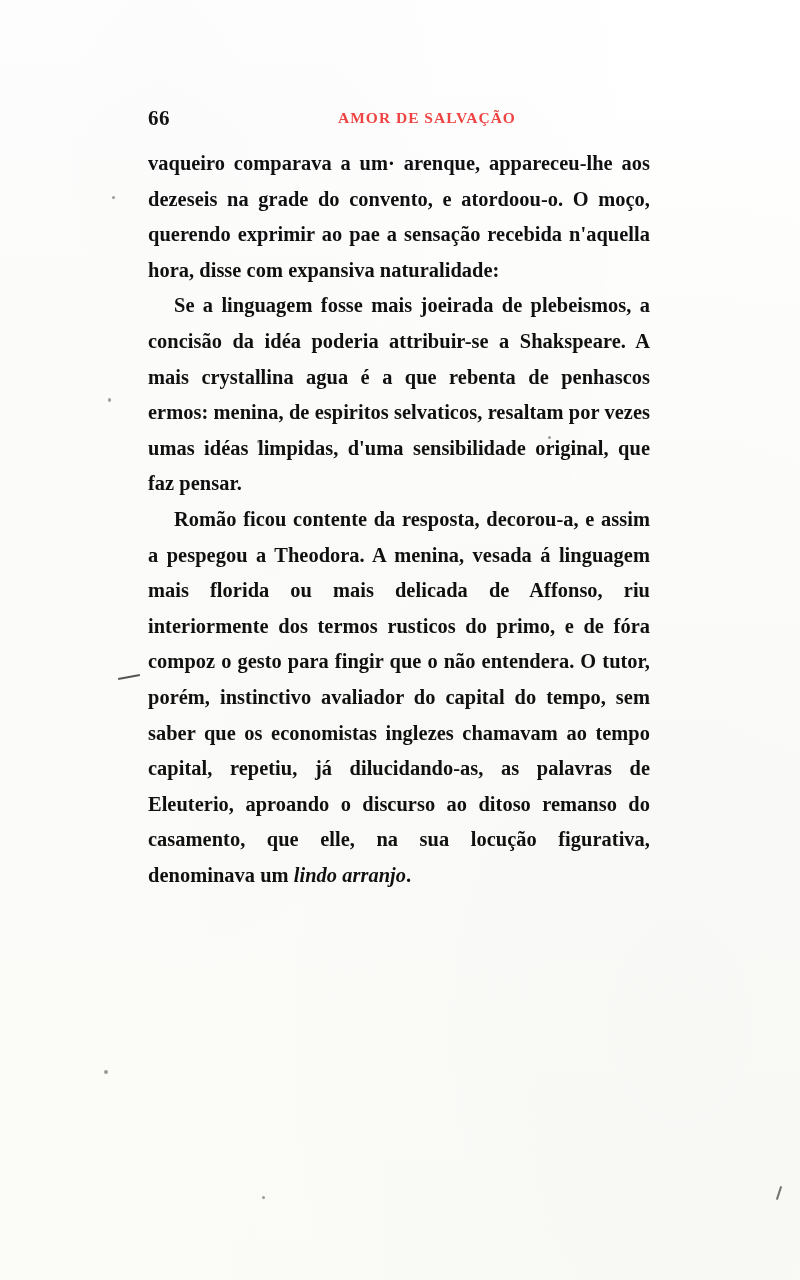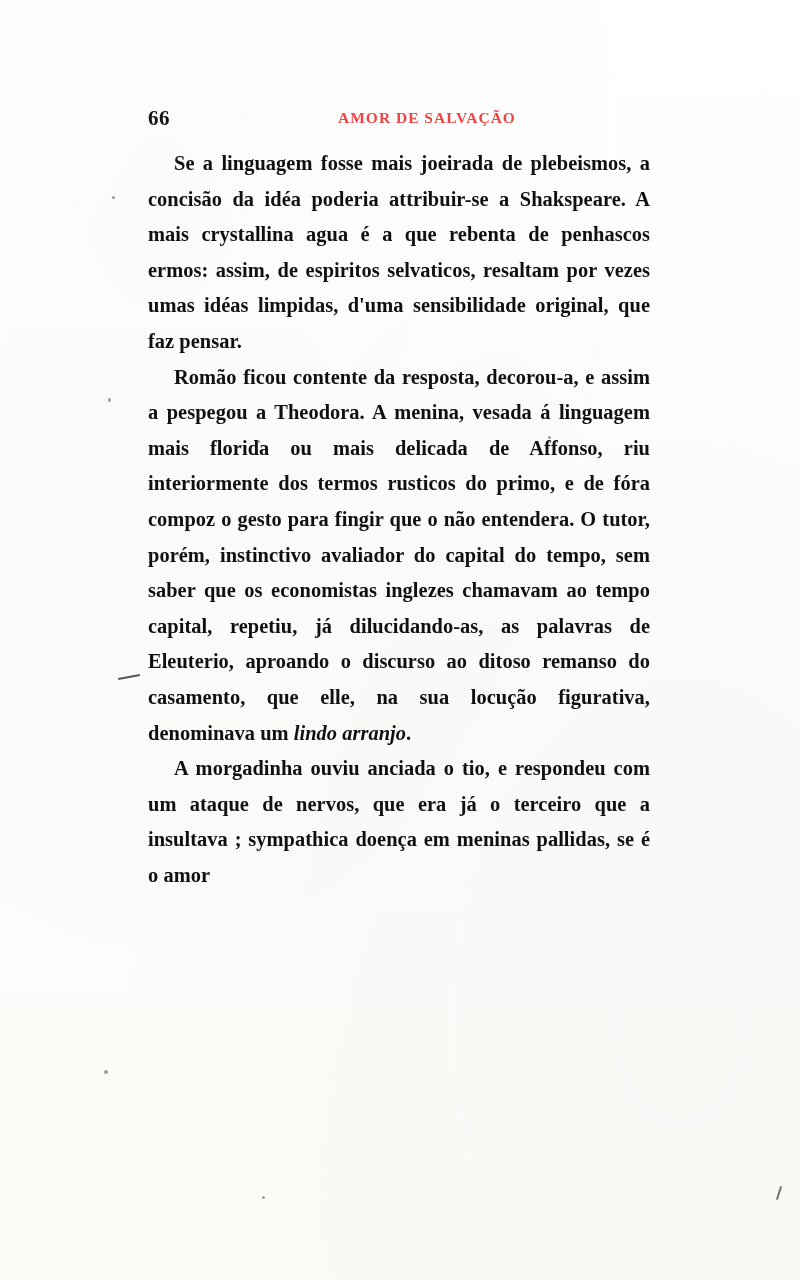--- a/index.html
+++ b/index.html
@@ -125,6 +125,7 @@
 
     <div class="textblock">
 
+      <p class="para">vaqueiro comparava a um· arenque, appareceu-lhe aos dezeseis na grade do convento, e atordoou-o. O moço, querendo exprimir ao pae a sensação recebida n'aquella hora, disse com expansiva naturalidade:</p>
 
 
       <p class="para indent">Se a linguagem fosse mais joeirada de plebeismos, a concisão da idéa poderia attribuir-se a Shakspeare. A mais crystallina agua é a que rebenta de penhascos ermos: assim, de espiritos selvaticos, resaltam por vezes umas idéas limpidas, d'uma sensibilidade original, que faz pensar.</p>

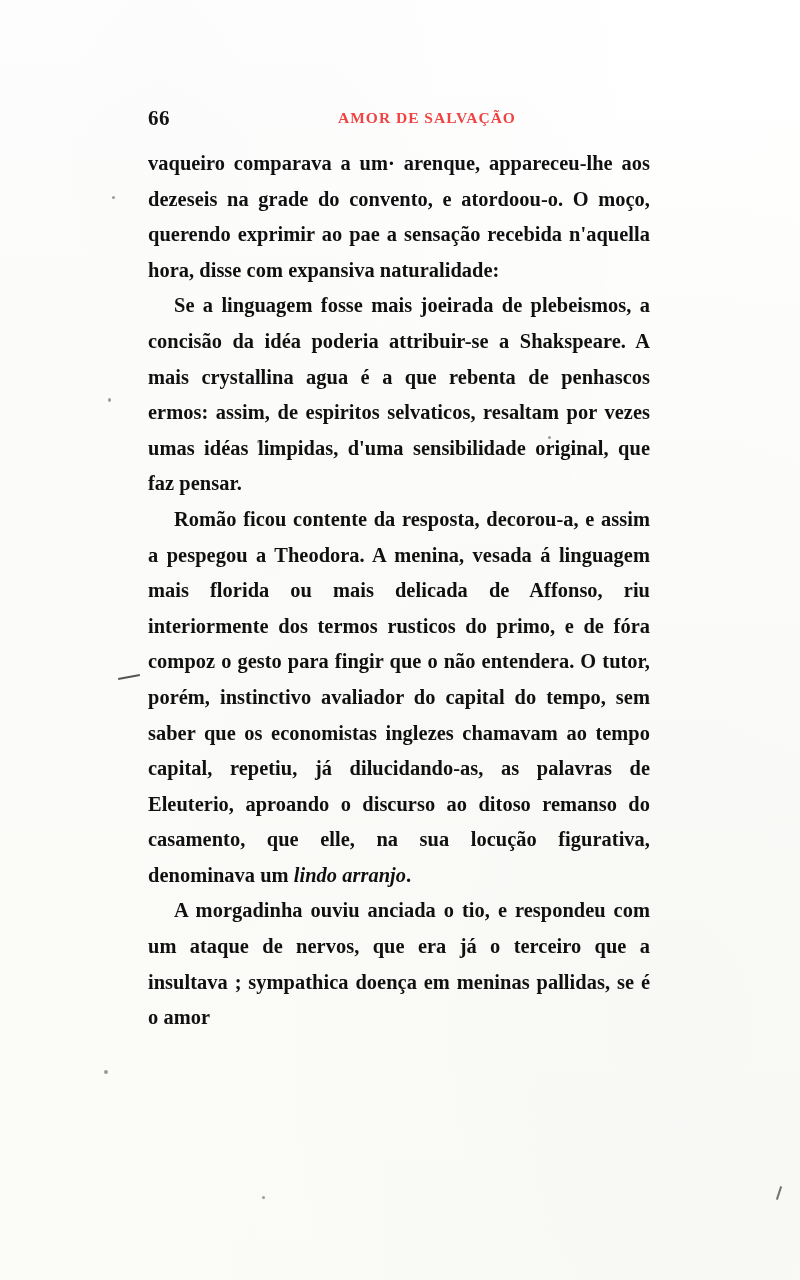--- a/index.html
+++ b/index.html
@@ -128,7 +128,7 @@
       <p class="para">vaqueiro comparava a um· arenque, appareceu-lhe aos dezeseis na grade do convento, e atordoou-o. O moço, querendo exprimir ao pae a sensação recebida n'aquella hora, disse com expansiva naturalidade:</p>
 
 
-      <p class="para indent">Se a linguagem fosse mais joeirada de plebeismos, a concisão da idéa poderia attribuir-se a Shakspeare. A mais crystallina agua é a que rebenta de penhascos ermos: assim, de espiritos selvaticos, resaltam por vezes umas idéas limpidas, d'uma sensibilidade original, que faz pensar.</p>
+      <p class="para indent">Se a linguagem fosse mais joeirada de plebeismos, a concisão da idéa poderia attribuir-se a Shakspeare. A mais crystallina agua é a que rebenta de penhascos ermos: menina, de espiritos selvaticos, resaltam por vezes umas idéas limpidas, d'uma sensibilidade original, que faz pensar.</p>
 
       <p class="para indent"><span>Romão ficou contente da resposta, decorou-a, e assim a pespegou a Theodora. A menina, vesada á linguagem mais florida ou mais delicada de Affonso, riu interiormente dos termos rusticos do primo, e de fóra compoz o gesto para fingir que o não entendera. O tutor, porém, instinctivo avaliador do capital do tempo, sem saber que os economistas inglezes chamavam ao tempo capital, repetiu, já dilucidando-as, as palavras de Eleuterio, aproando o discurso ao ditoso remanso do casamento, que elle, na sua locução figurativa, denominava um </span><span class="it">lindo arranjo</span><span>.</span></p>
 

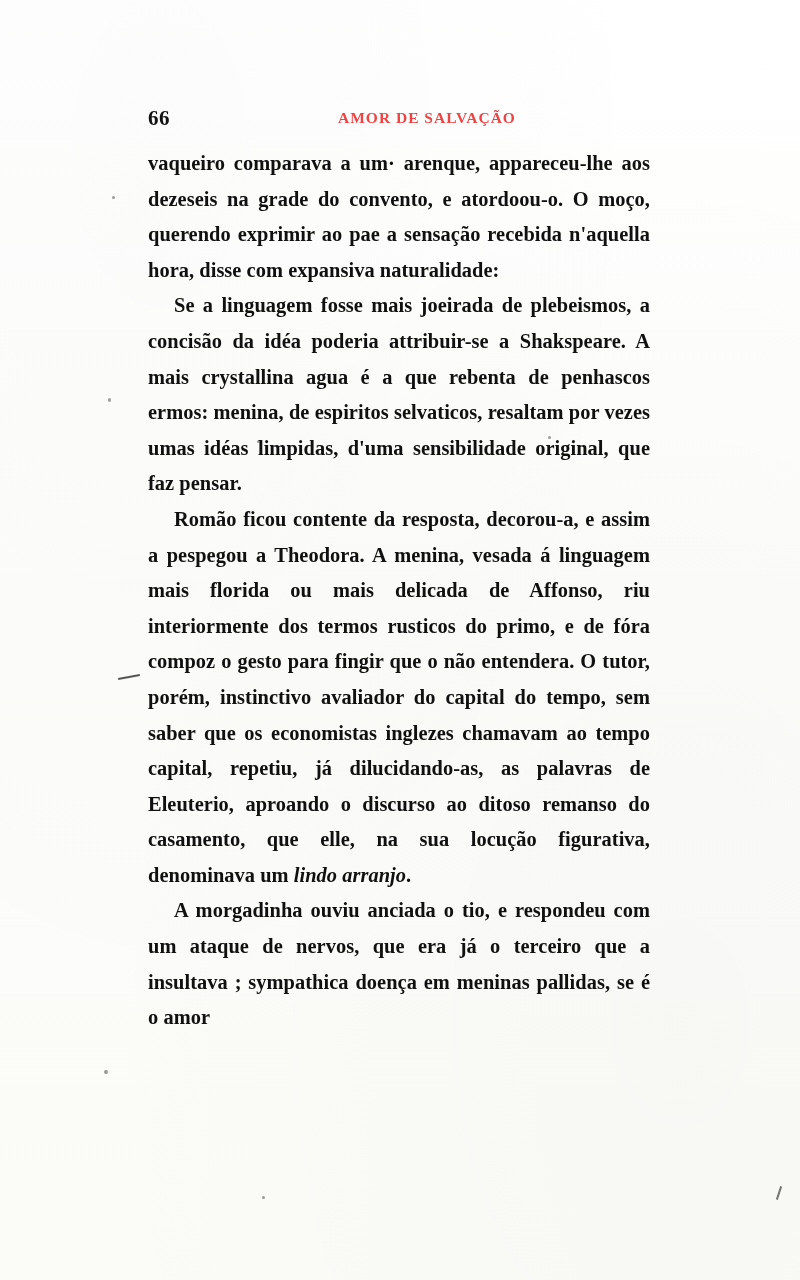--- a/index.html
+++ b/index.html
@@ -132,7 +132,6 @@
 
       <p class="para indent"><span>Romão ficou contente da resposta, decorou-a, e assim a pespegou a Theodora. A menina, vesada á linguagem mais florida ou mais delicada de Affonso, riu interiormente dos termos rusticos do primo, e de fóra compoz o gesto para fingir que o não entendera. O tutor, porém, instinctivo avaliador do capital do tempo, sem saber que os economistas inglezes chamavam ao tempo capital, repetiu, já dilucidando-as, as palavras de Eleuterio, aproando o discurso ao ditoso remanso do casamento, que elle, na sua locução figurativa, denominava um </span><span class="it">lindo arranjo</span><span>.</span></p>
 
-      <p class="para indent">A morgadinha ouviu anciada o tio, e respondeu com um ataque de nervos, que era já o terceiro que a insultava ; sympathica doença em meninas pallidas, se é o amor</p>
 
     </div>
 

